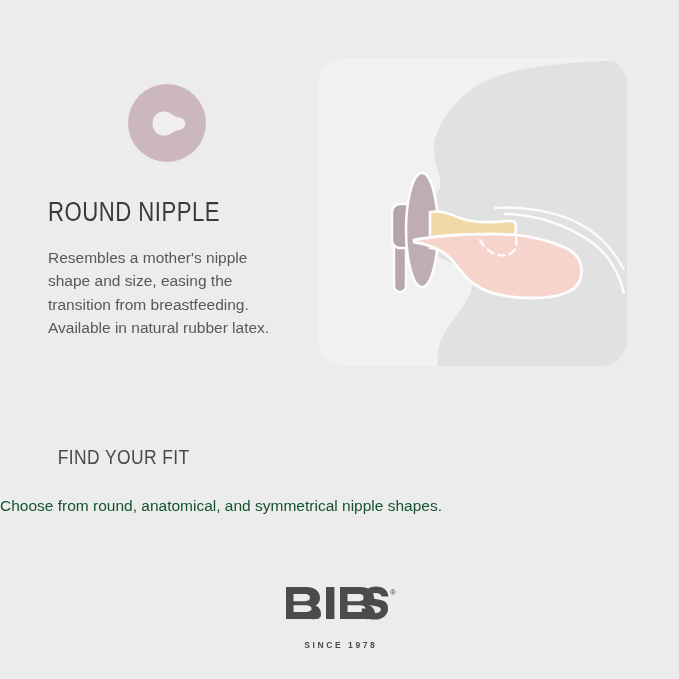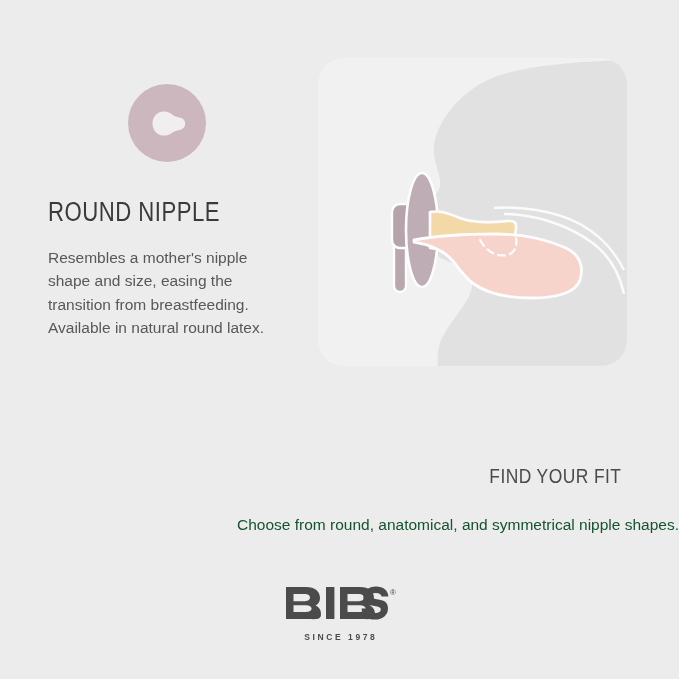--- a/index.html
+++ b/index.html
@@ -144,7 +144,7 @@
 
     <h2 class="feature-heading">ROUND NIPPLE</h2>
 
-    <p class="feature-body">Resembles a mother's nipple shape and size, easing the transition from breastfeeding. Available in natural round latex.</p>
+    <p class="feature-body">Resembles a mother's nipple shape and size, easing the transition from breastfeeding. Available in natural rubber latex.</p>
   </div>
 
   <div class="illustration-card">

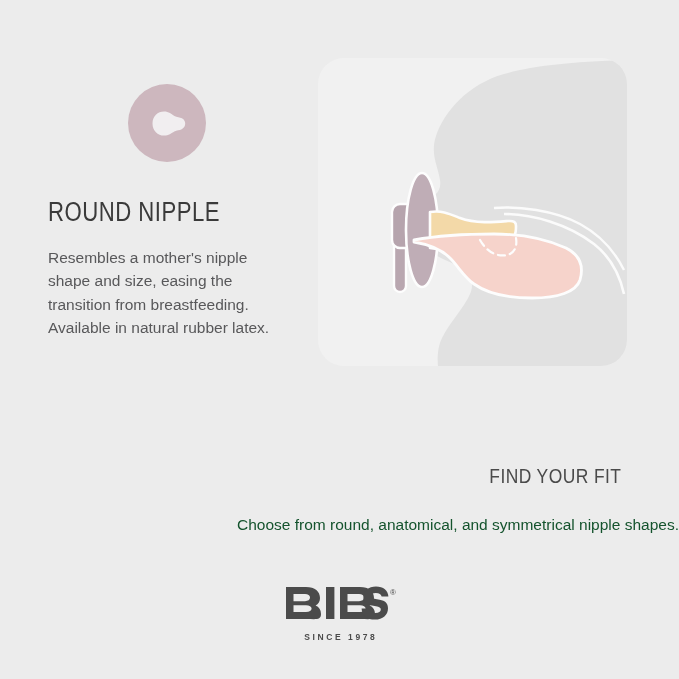--- a/index.html
+++ b/index.html
@@ -80,8 +80,7 @@
     left: 0;
     right: 0;
     top: 444px;
-    text-align: right;
-    margin-top: 19px;
+    text-align: left;
   }
   .findfit-heading {
     font-family: "Liberation Sans Narrow", "Liberation Sans", sans-serif;

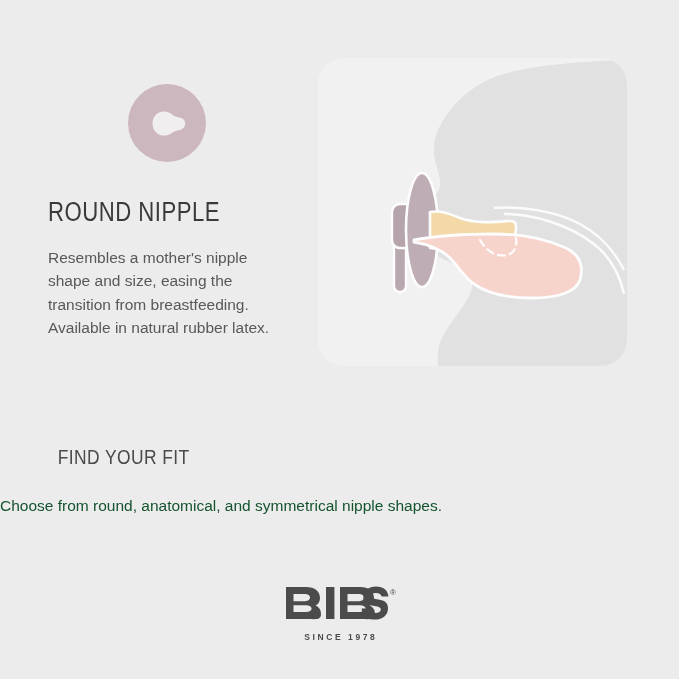--- a/index.html
+++ b/index.html
@@ -114,7 +114,7 @@
     letter-spacing: 2.6px;
     color: #4b4b4b;
     font-weight: 700;
-    margin: 8px 0 0 0;
+    margin: 16px 0 0 0;
     text-indent: 2.6px;
   }
 </style>

